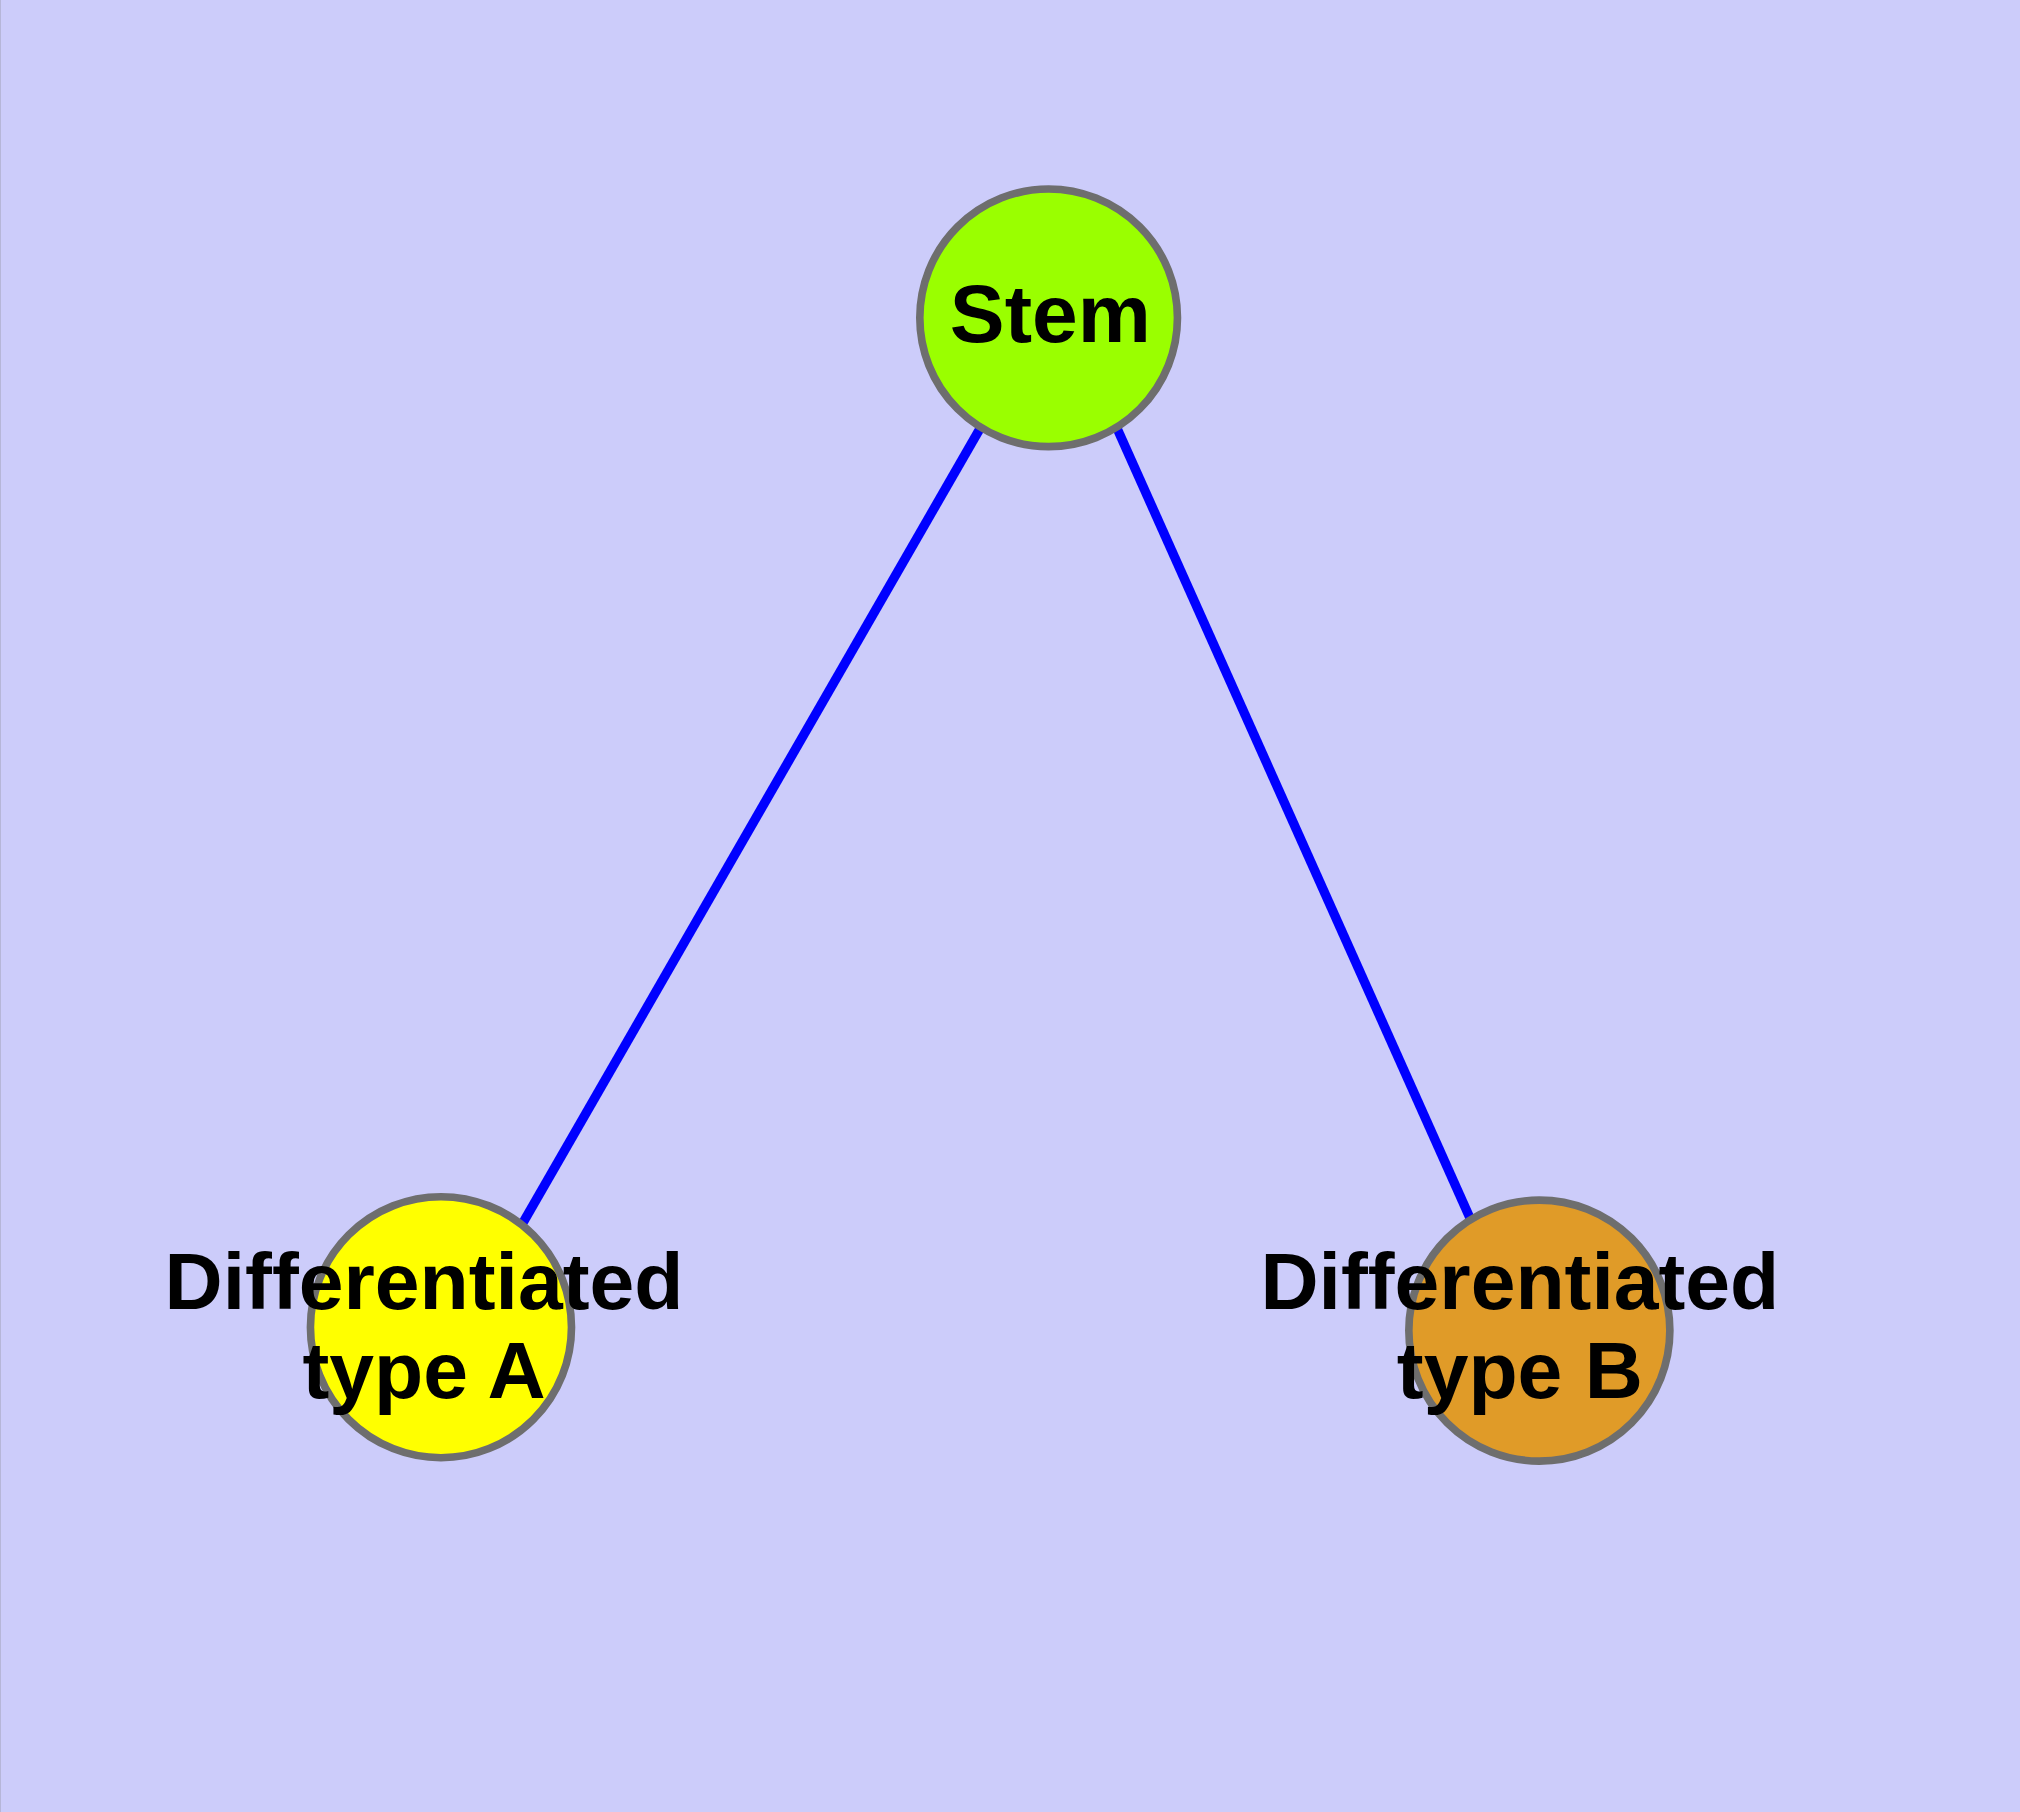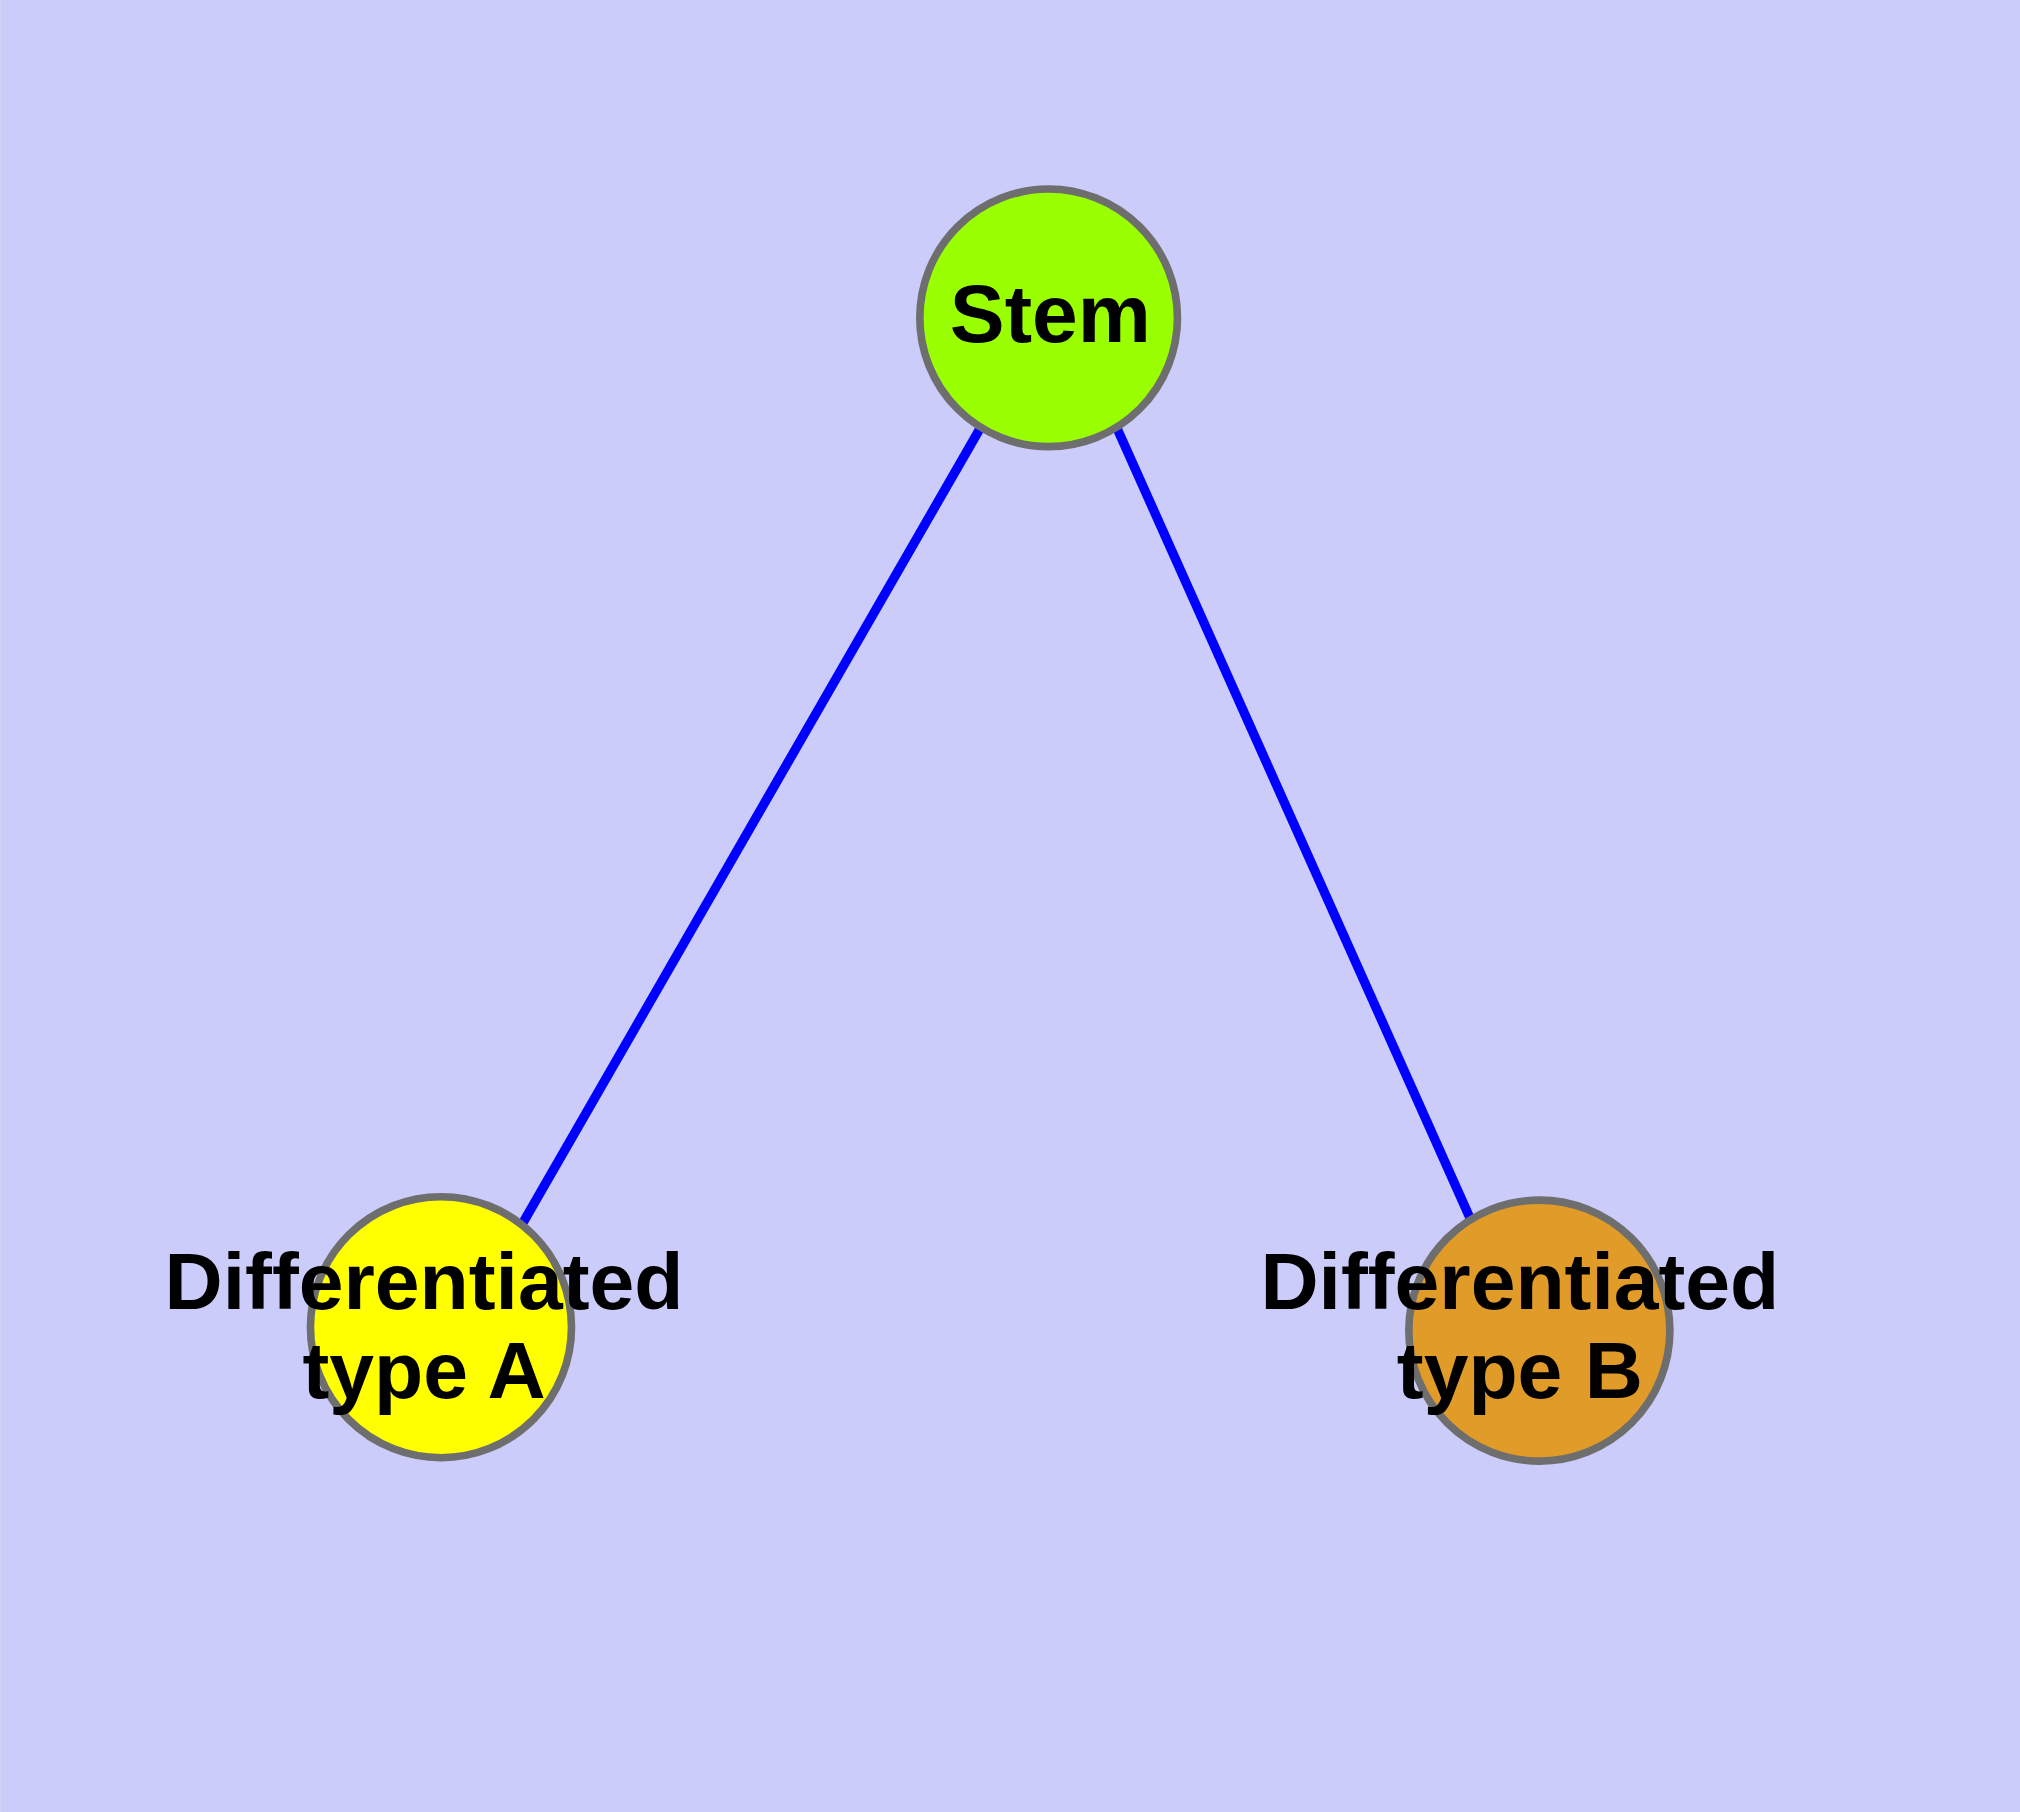--- a/index.html
+++ b/index.html
@@ -18,7 +18,7 @@
     position: relative;
     width: 1803px;
     height: 1812px;
-    background: #e5e5e5;
+    background: #737373;
     text-decoration: underline;
   }
   #graph-svg {

